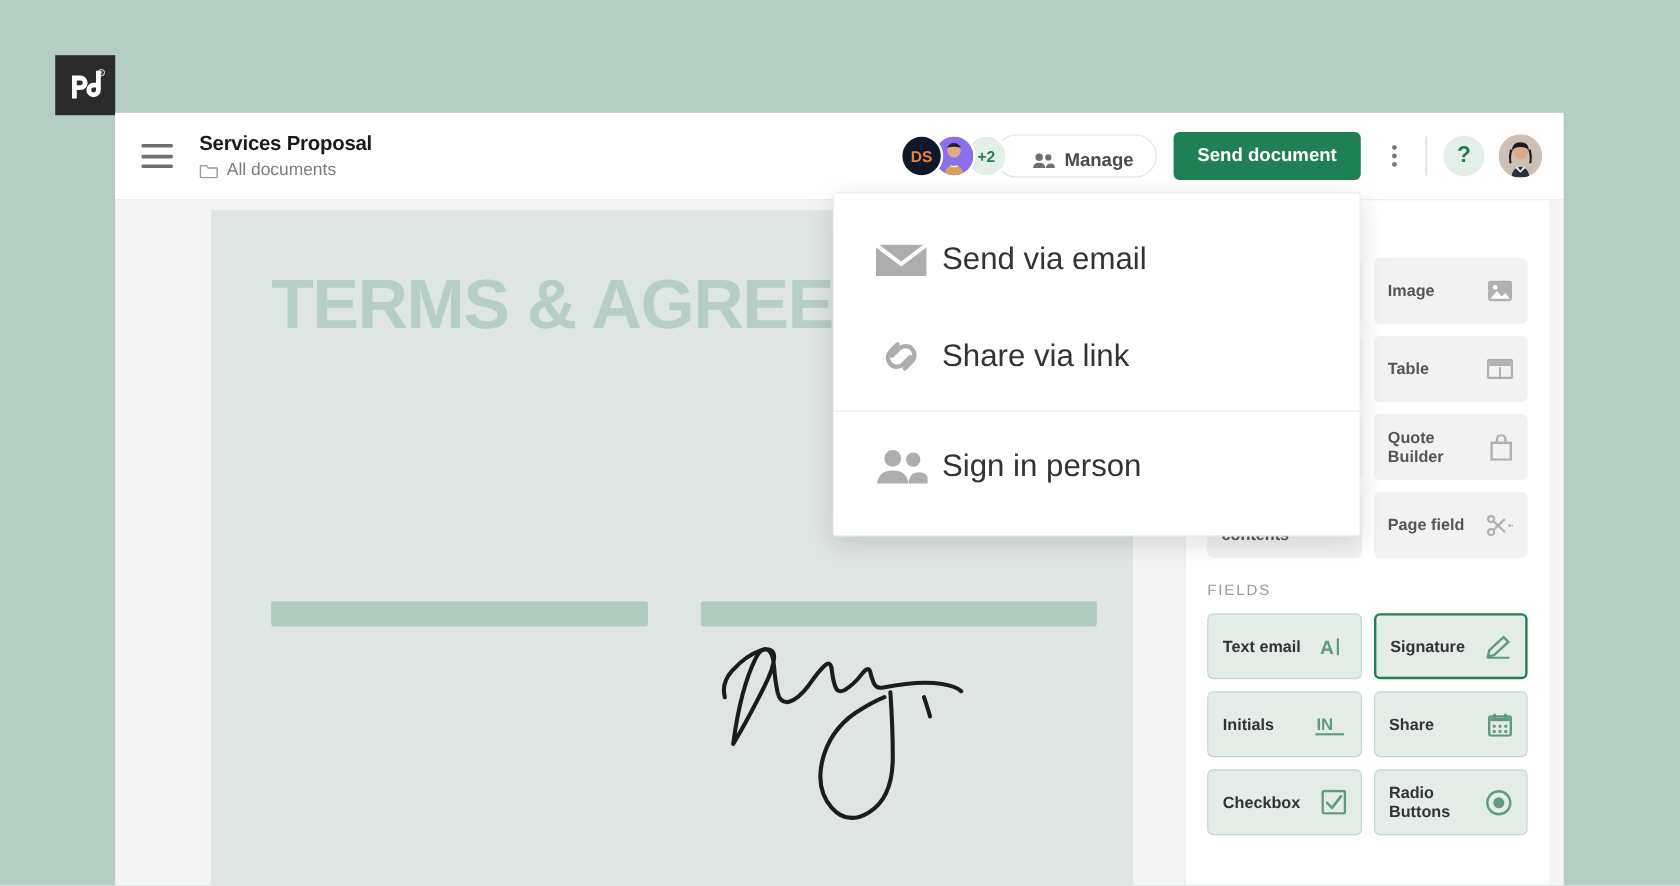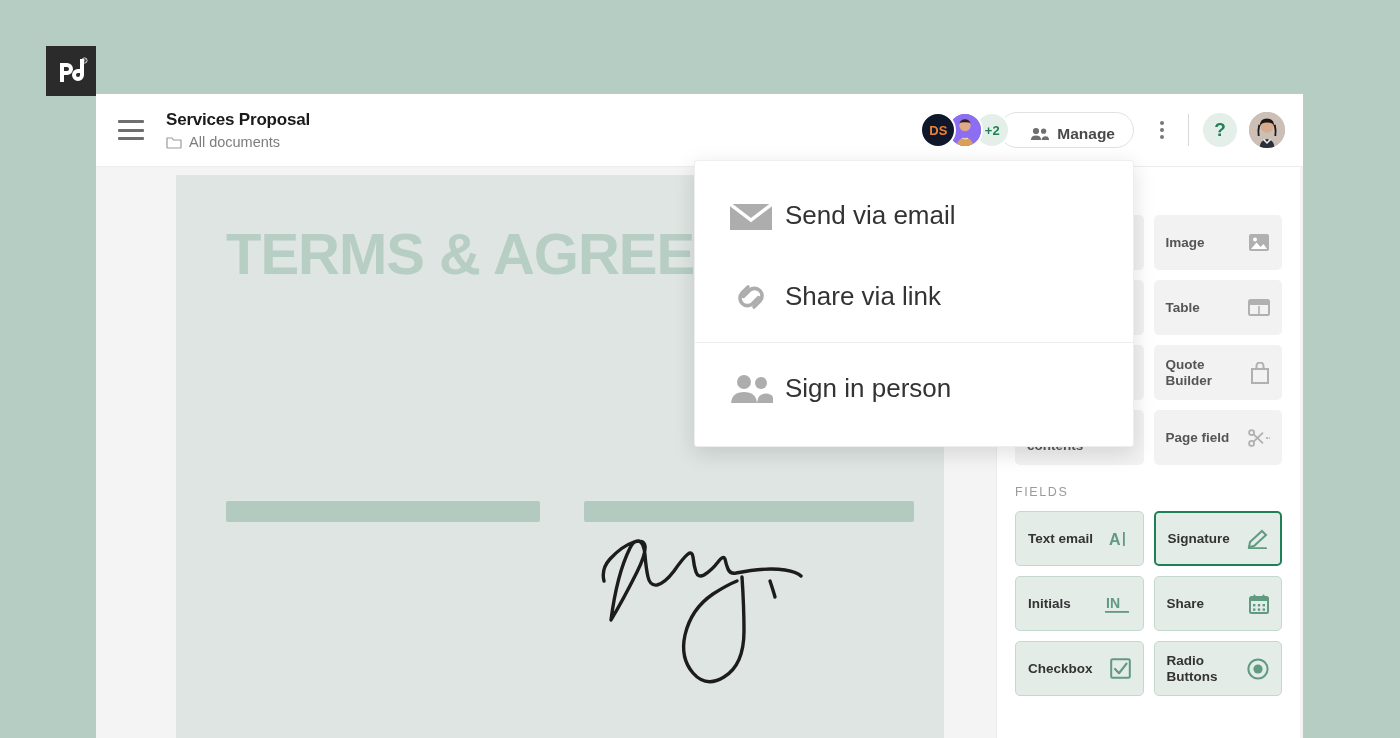--- a/index.html
+++ b/index.html
@@ -254,6 +254,7 @@
         <span>Manage</span>
       </div>
 
+      <button class="send-btn">Send document</button>
 
       <div class="kebab">
         <i></i>

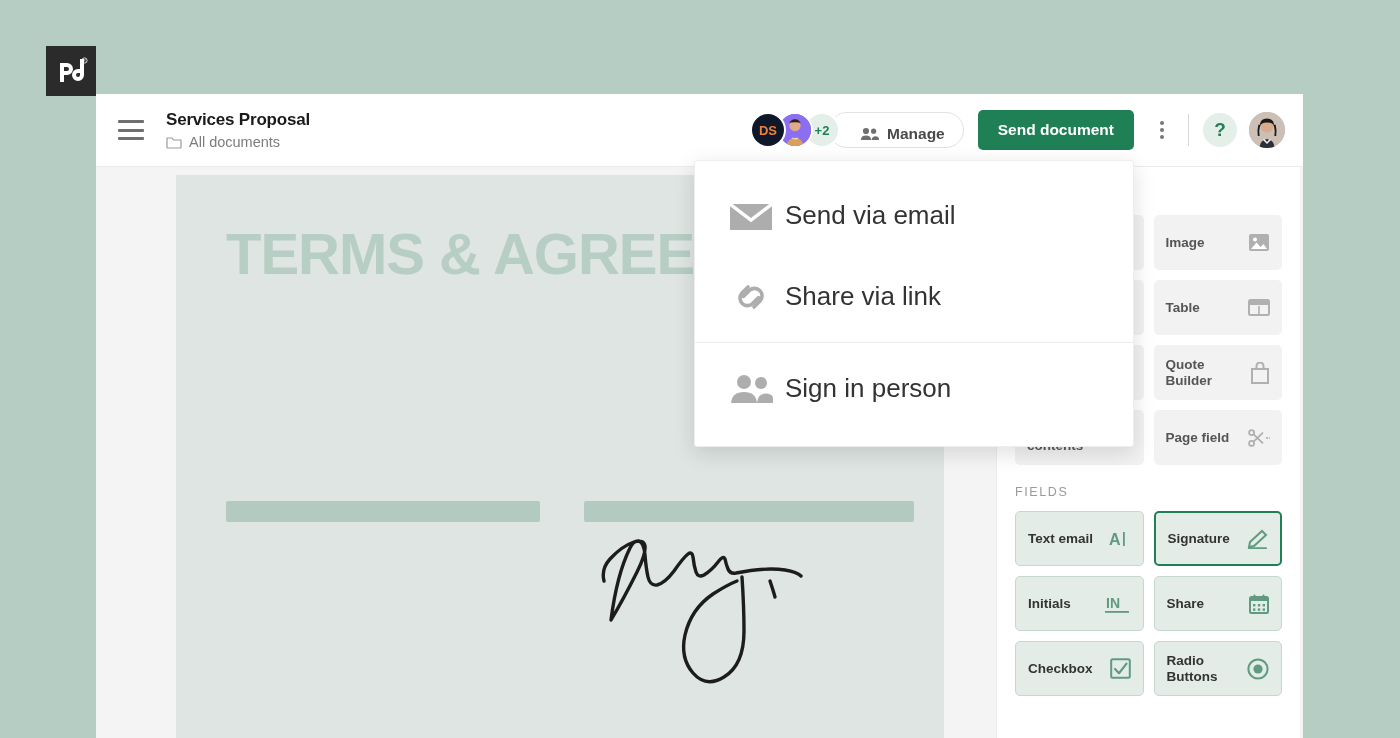--- a/index.html
+++ b/index.html
@@ -141,7 +141,7 @@
 
   
   .panel {
-    position:absolute; right:3px; top:0;
+    position:absolute; right:12px; top:0;
     width: 304px; height: 571px;
     background:#fff; border-left:1px solid #ececec;
     padding: 22px 18px 0 18px;

